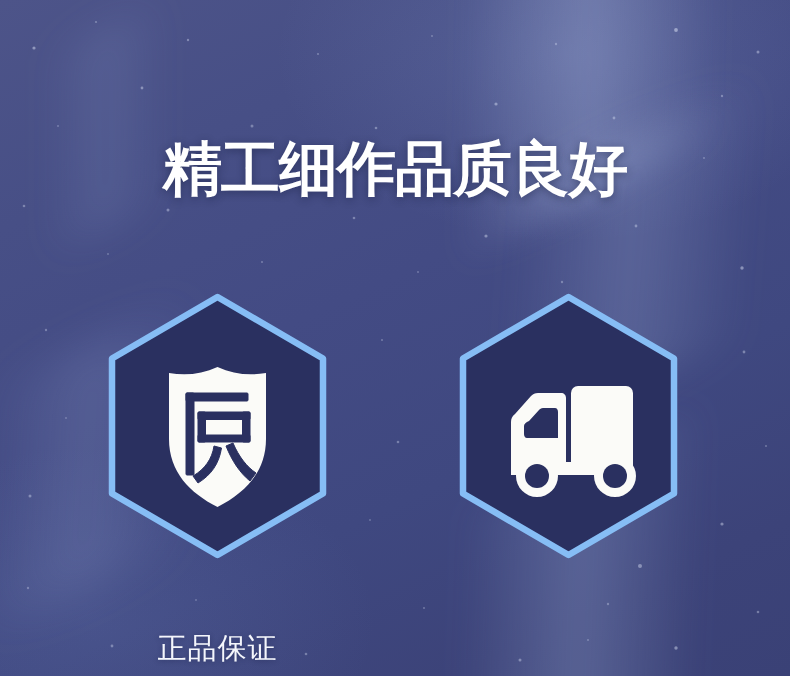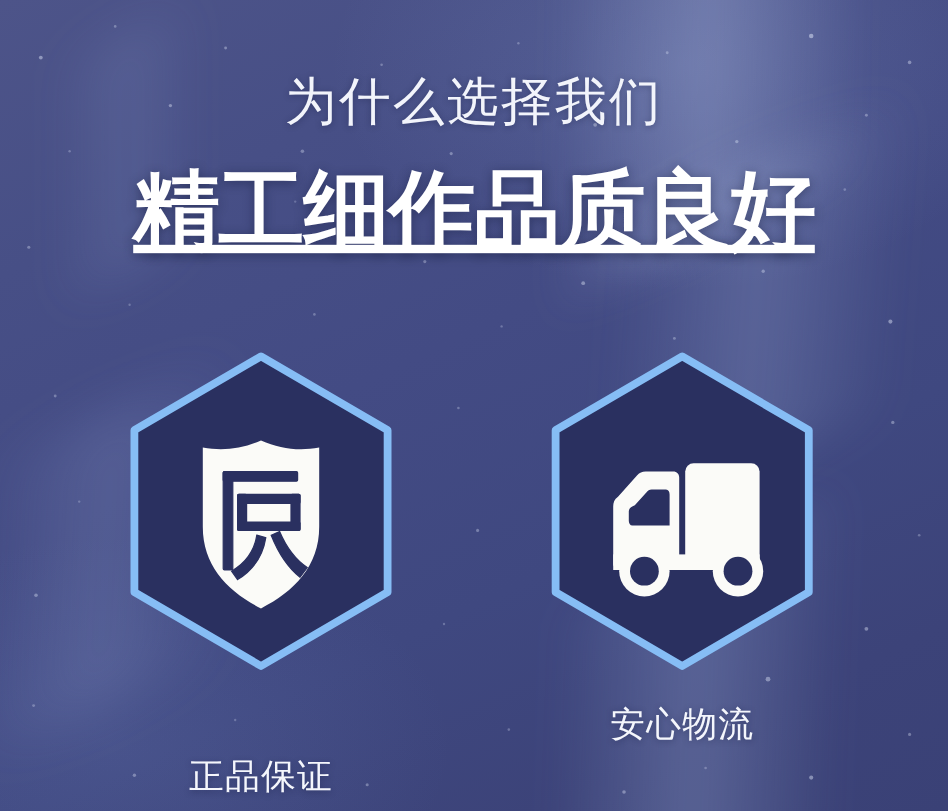--- a/index.html
+++ b/index.html
@@ -126,7 +126,6 @@
     </g>
   </svg>
 
-  <div id="subtitle">为什么选择我们</div>
   <div id="headline">精工细作品质良好</div>
 
   <div id="badges">

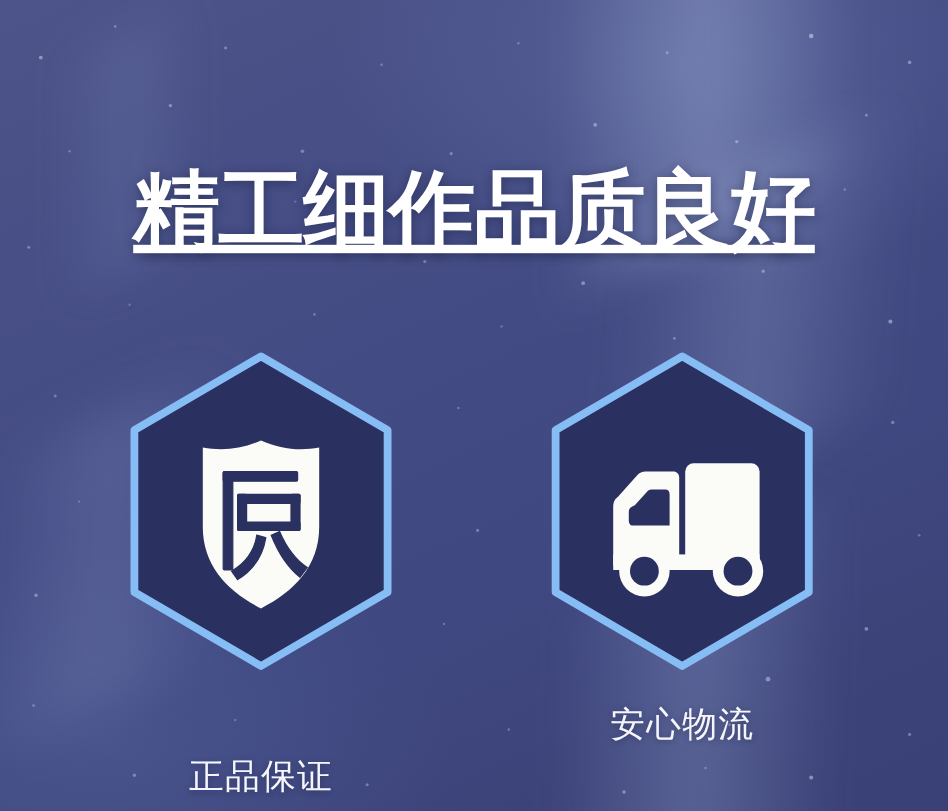--- a/index.html
+++ b/index.html
@@ -42,10 +42,9 @@
   }
   #headline{
     position:absolute;top:140px;left:0;width:790px;text-align:center;
-    font-size:72px;font-weight:700;color:#ffffff;letter-spacing:-1px;
+    font-size:59px;font-weight:700;color:#ffffff;letter-spacing:-1px;
     line-height:1;white-space:nowrap;
     text-shadow:0 2px 9px rgba(18,24,56,0.45);
-    text-decoration:underline;
   }
 
   #badges{position:absolute;top:294px;left:0;width:790px;height:340px;}

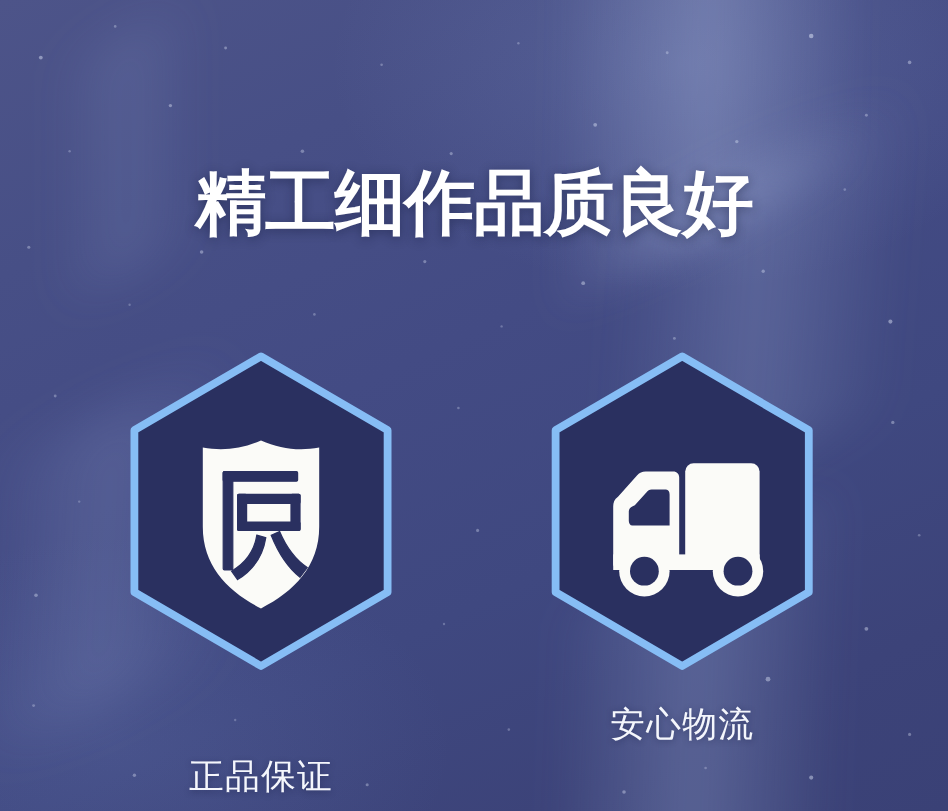--- a/index.html
+++ b/index.html
@@ -189,7 +189,6 @@
     </div>
 
     <div class="caption c1">正品保证</div>
-    <div class="caption c2">安心物流</div>
   </div>
 
 </div>

